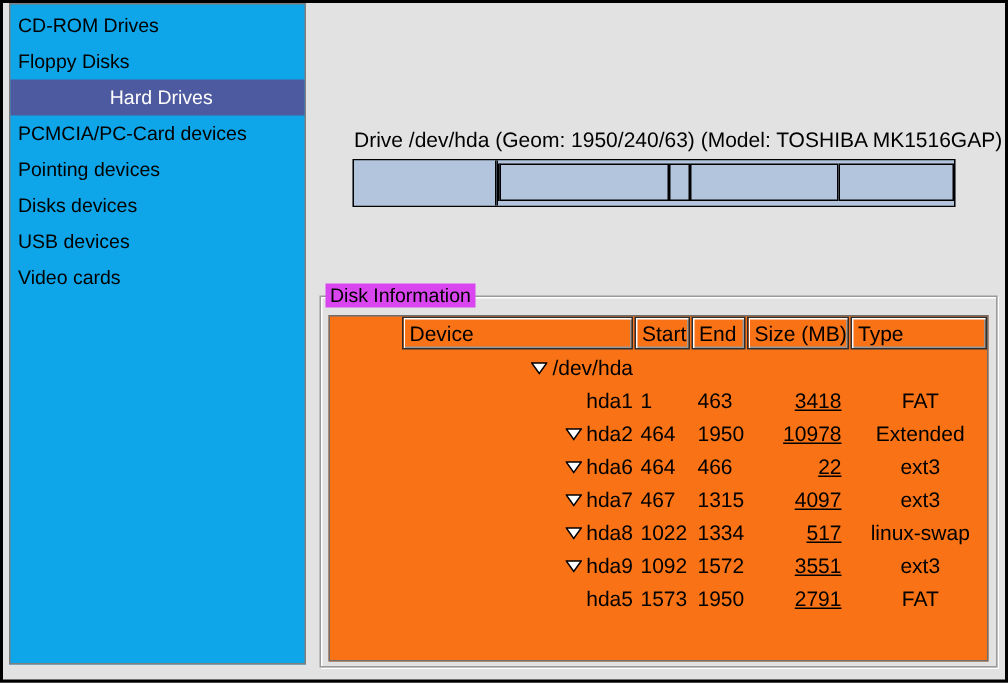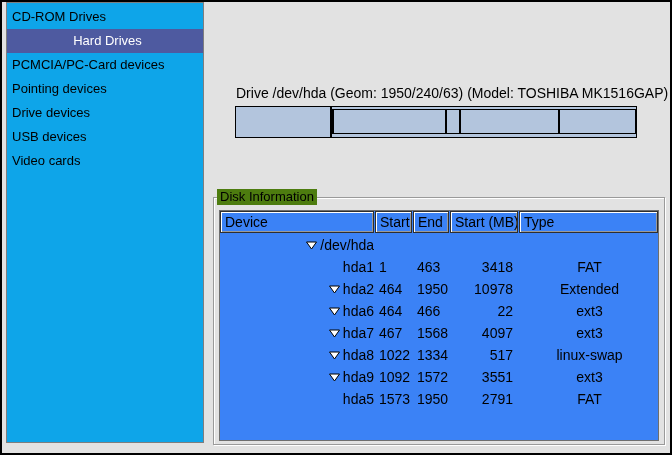--- a/index.html
+++ b/index.html
@@ -55,6 +55,7 @@
 
   <div class="sidebar">
       <div class="sb-item">CD-ROM Drives</div>
+      <div class="sb-item">Floppy Disks</div>
       <div class="sb-item selected" style="background: rgb(78, 90, 160);">Hard Drives</div>
       <div class="sb-item">PCMCIA/PC-Card devices</div>
       <div class="sb-item">Pointing devices</div>

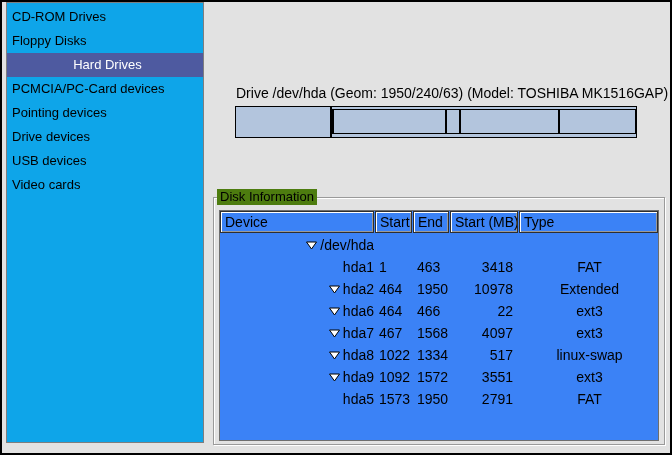--- a/index.html
+++ b/index.html
@@ -59,7 +59,7 @@
       <div class="sb-item selected" style="background: rgb(78, 90, 160);">Hard Drives</div>
       <div class="sb-item">PCMCIA/PC-Card devices</div>
       <div class="sb-item">Pointing devices</div>
-      <div class="sb-item">Drive devices</div>
+      <div class="sb-item">Disks devices</div>
       <div class="sb-item">USB devices</div>
       <div class="sb-item">Video cards</div>
     </div>

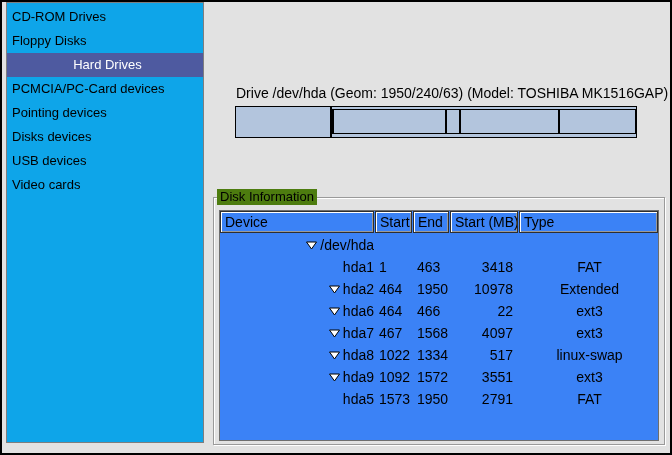--- a/index.html
+++ b/index.html
@@ -26,7 +26,7 @@
   .groupbox{position:absolute;left:211px;top:195px;width:452px;height:248px;box-sizing:border-box;
             border:1px solid #9a9a9a;box-shadow:1px 1px 0 #fff, inset 1px 1px 0 #fff;}
   .gb-label{position:absolute;top:-9px;left:3px;padding:0 3px;font-size:13px;line-height:16px;
-            background:#4d7c0f;white-space:nowrap;}
+            background:#d946ef;white-space:nowrap;}
 
   
   .table{position:absolute;left:5px;top:12px;width:440px;height:231px;box-sizing:border-box;

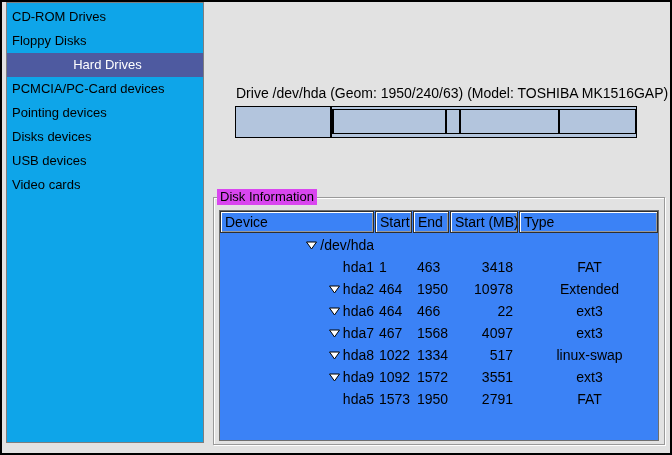--- a/index.html
+++ b/index.html
@@ -30,7 +30,7 @@
 
   
   .table{position:absolute;left:5px;top:12px;width:440px;height:231px;box-sizing:border-box;
-         background:#3b82f6;border:1px solid #6e6e6e;overflow:hidden;}
+         background:#f97316;border:1px solid #6e6e6e;overflow:hidden;padding-left:48px;}
   .t-header,.t-row{display:grid;grid-template-columns:154px 37px 36px 68px 1fr;column-gap:1px;}
   .t-header{height:22px;}
   .th{box-sizing:border-box;height:22px;border:1px solid #2e2e2e;

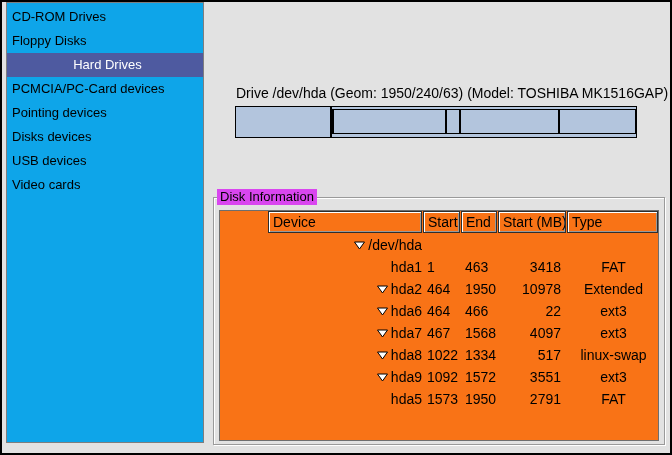--- a/index.html
+++ b/index.html
@@ -84,7 +84,7 @@
           <div class="th">Device</div>
           <div class="th">Start</div>
           <div class="th">End</div>
-          <div class="th">Start (MB)</div>
+          <div class="th">Size (MB)</div>
           <div class="th">Type</div>
         </div>
       <div class="t-body">

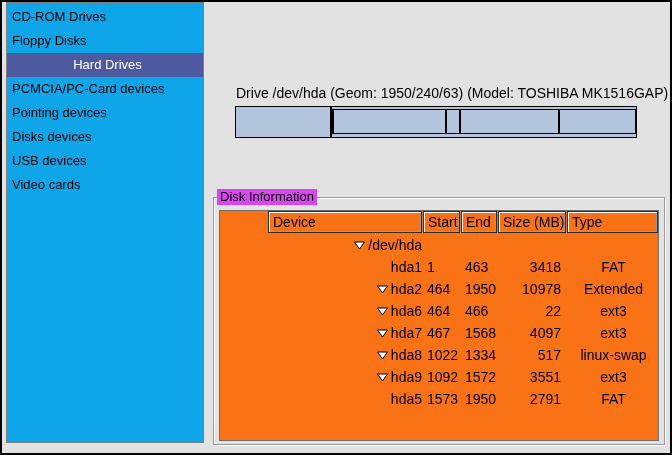--- a/index.html
+++ b/index.html
@@ -45,7 +45,7 @@
   .expander{flex:none;width:11px;height:9px;margin-right:3px;}
   .expander-spacer{flex:none;width:14px;height:1px;}
   .cell-num{padding-left:4px;}
-  .cell-size{text-align:right;padding-right:5px;}
+  .cell-size{text-align:right;padding-right:5px;text-decoration:underline;}
   .cell-type{padding-left:2px;text-align:center;}
 </style>
 </head>

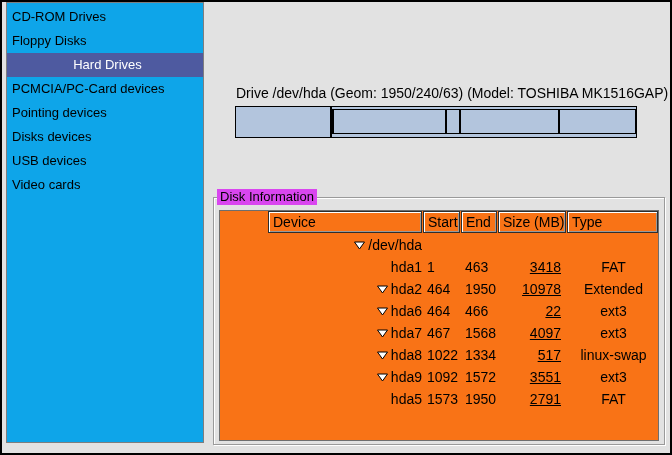--- a/index.html
+++ b/index.html
@@ -147,7 +147,7 @@
               <span>hda7</span>
             </div>
             <div class="cell cell-num">467</div>
-            <div class="cell cell-num">1568</div>
+            <div class="cell cell-num">1315</div>
             <div class="cell cell-size">4097</div>
             <div class="cell cell-type">ext3</div>
           </div>

